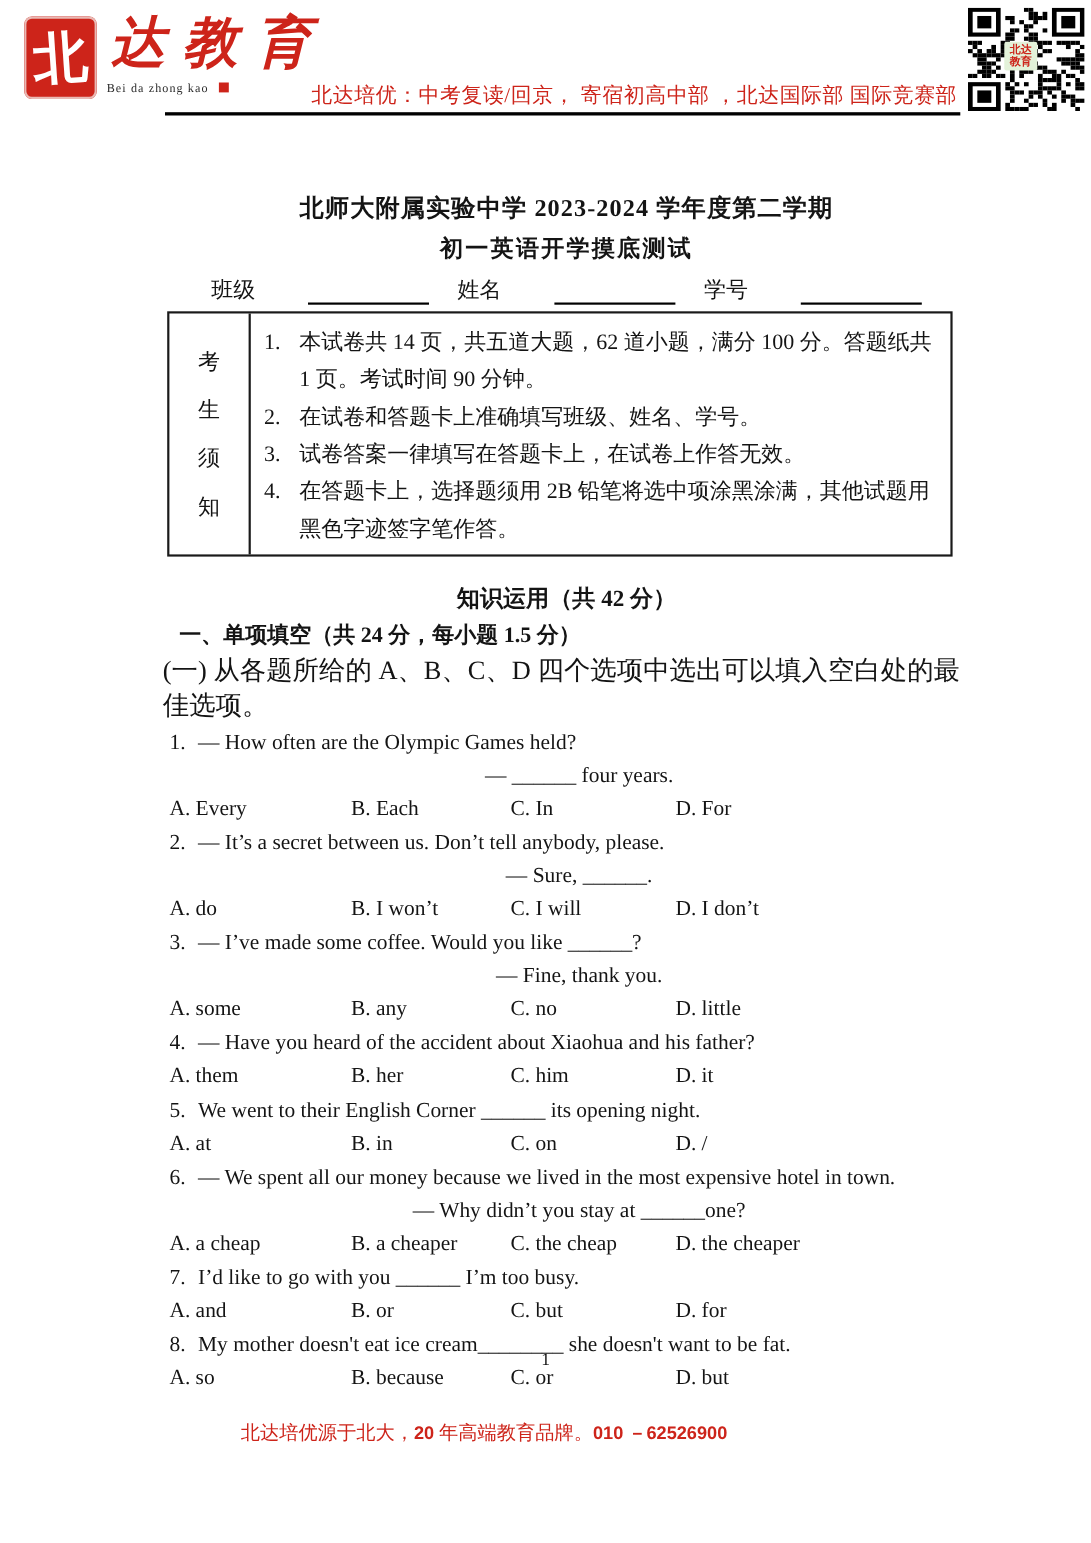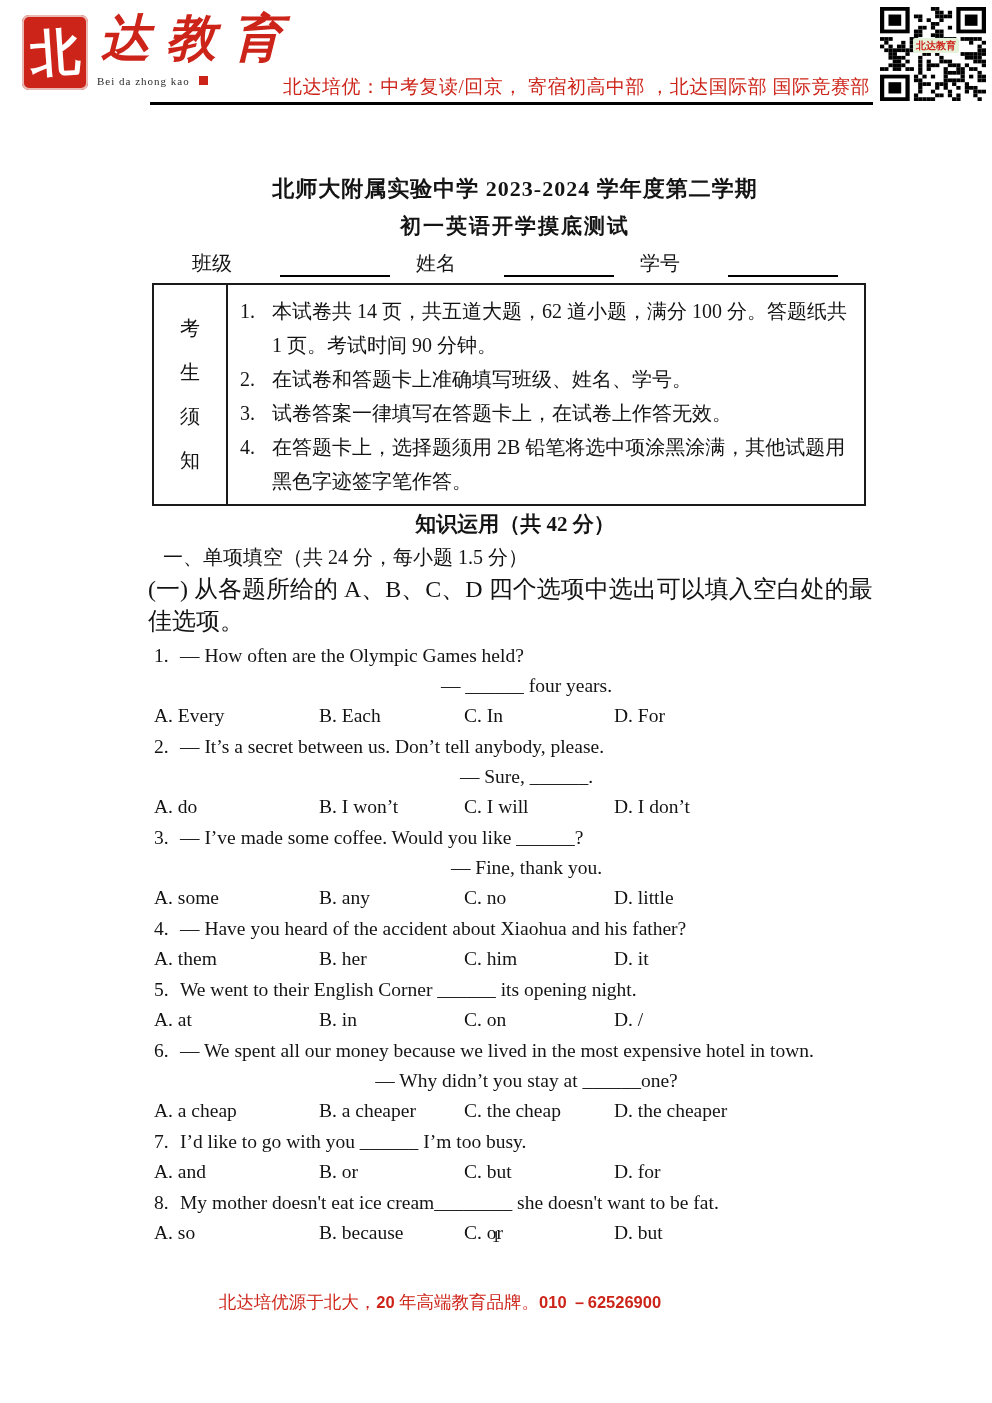--- a/index.html
+++ b/index.html
@@ -40,7 +40,7 @@
     border-top:3px solid #000; }
   .qr{ position:absolute; left:880px; top:7px; width:106px; height:94px; }
   .qr-label{
-    position:absolute; left:913px; top:38px; width:46px;
+    position:absolute; left:913px; top:38px; width:30px;
     background:#e3f2d9; color:var(--brand-red); font-size:10px; line-height:11px;
     text-align:center; padding:2px 1px; border-radius:2px; font-weight:bold;
   }

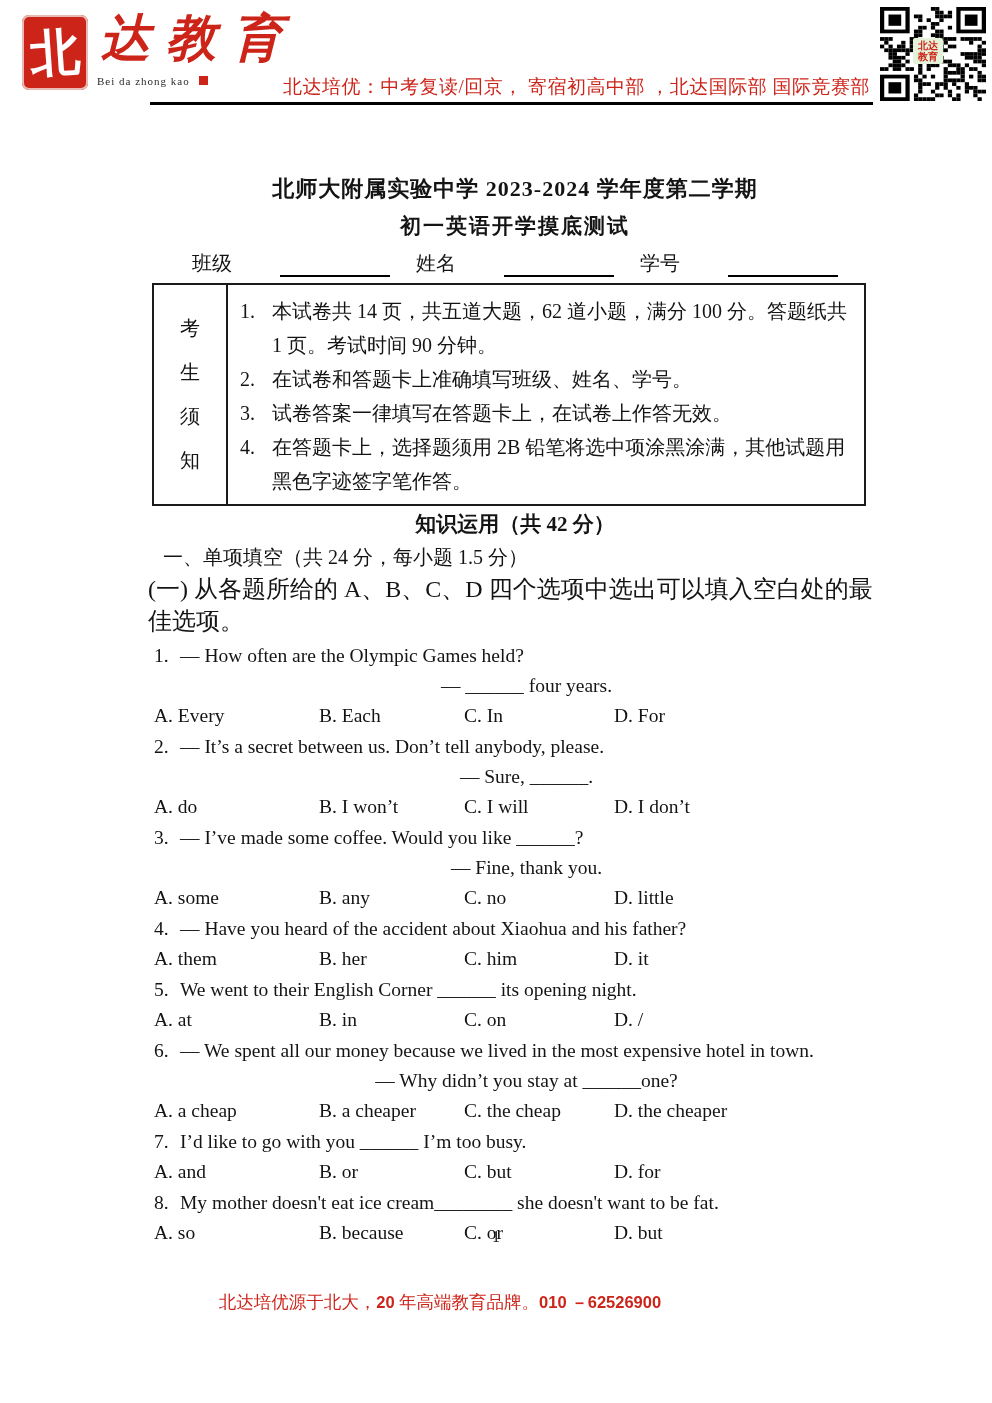--- a/index.html
+++ b/index.html
@@ -72,7 +72,7 @@
   .ni-num{ width:32px; flex-shrink:0; }
   .ni-text{ flex:1; }
 
-  .sec-title{ margin-top:4px; text-align:center; font-size:21px; font-weight:bold; }
+  .sec-title{ margin-top:24px; text-align:center; font-size:21px; font-weight:bold; }
   .sub-title{ margin-top:6px; margin-left:15px; font-size:20px; font-weight:normal; }
   .instruction{ margin-top:2px; font-size:24px; }
 

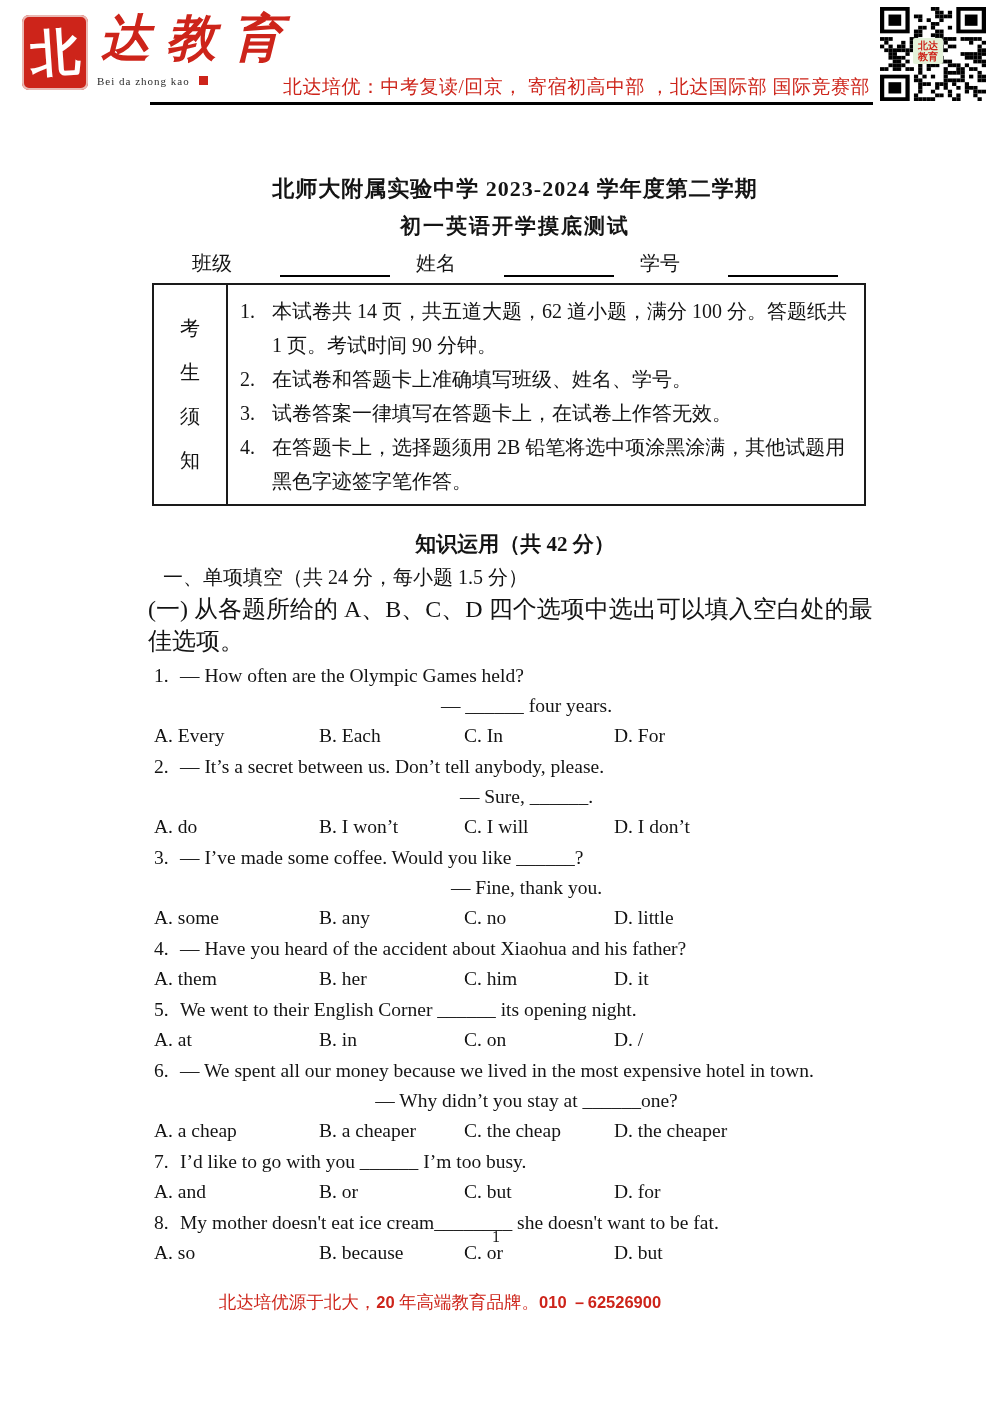--- a/index.html
+++ b/index.html
@@ -73,7 +73,7 @@
   .ni-text{ flex:1; }
 
   .sec-title{ margin-top:24px; text-align:center; font-size:21px; font-weight:bold; }
-  .sub-title{ margin-top:6px; margin-left:15px; font-size:20px; font-weight:normal; }
+  .sub-title{ margin-top:6px; margin-left:15px; font-size:20px; font-weight:bold; }
   .instruction{ margin-top:2px; font-size:24px; }
 
   .questions{ margin-top:4px; }

